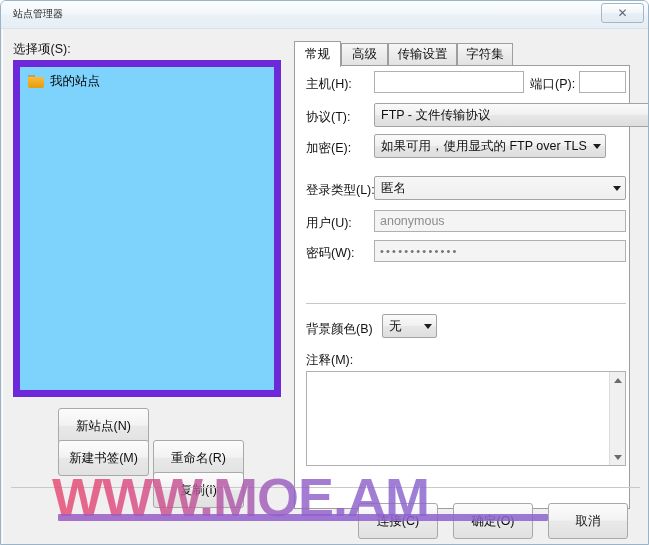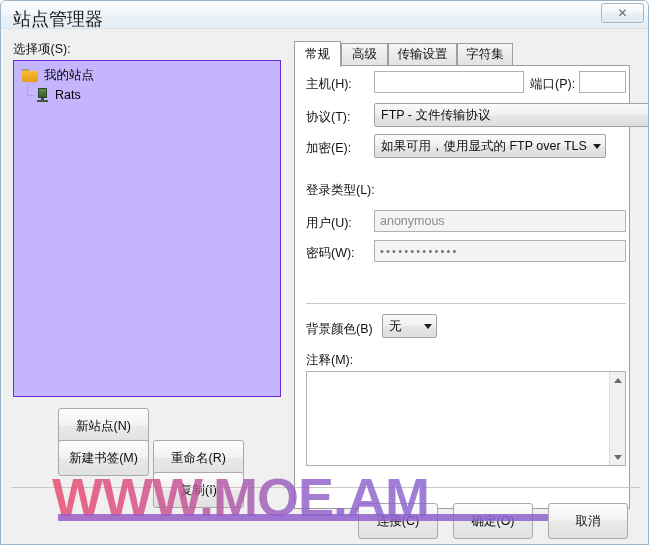--- a/index.html
+++ b/index.html
@@ -56,7 +56,7 @@
     position: absolute;
     left: 12px;
     top: 6px;
-    font-size: 18px;
+    font-size: 10px;
     color: #1b1b1b;
     white-space: nowrap;
   }

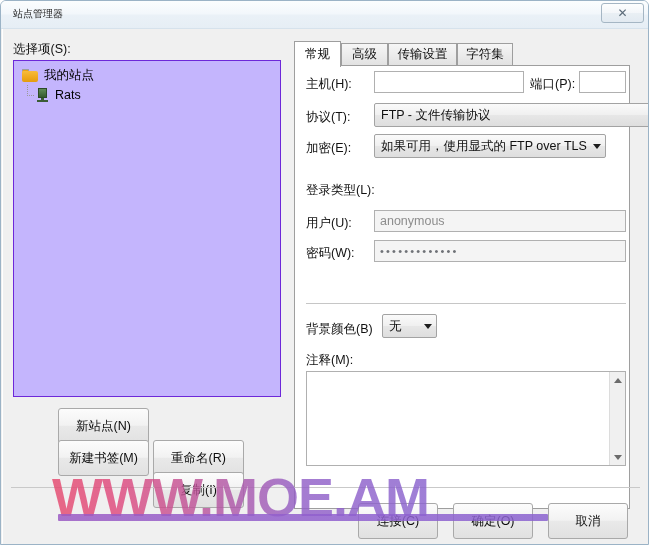--- a/index.html
+++ b/index.html
@@ -107,10 +107,11 @@
     top: 31px;
     width: 268px;
     height: 337px;
-    background: #c4b5fd;
-    border: 1px solid #6d28d9;
+    background: #7dd3fc;
+    border: 7px solid #6d28d9;
     box-sizing: border-box;
     overflow: hidden;
+    font-family: Liberation Mono, monospace;
   }
   .tree-row {
     position: relative;

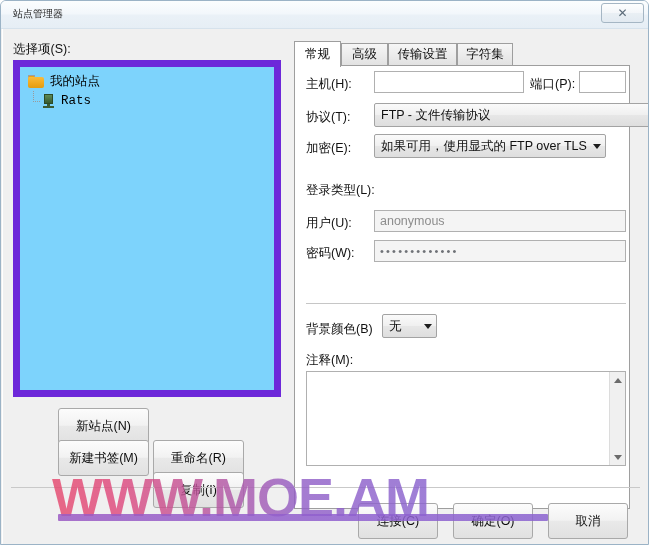--- a/index.html
+++ b/index.html
@@ -453,16 +453,6 @@
               <span class="body"></span>
           </span>
           <span>我的站点</span>
-        </div>
-        <div class="tree-row child">
-          <span class="tree-guide-v"></span>
-          <span class="tree-guide-h"></span>
-          <span class="server-icon">
-            <span class="box"></span>
-              <span class="stand"></span>
-              <span class="base"></span>
-          </span>
-          <span>Rats</span>
         </div>
       </div>
 

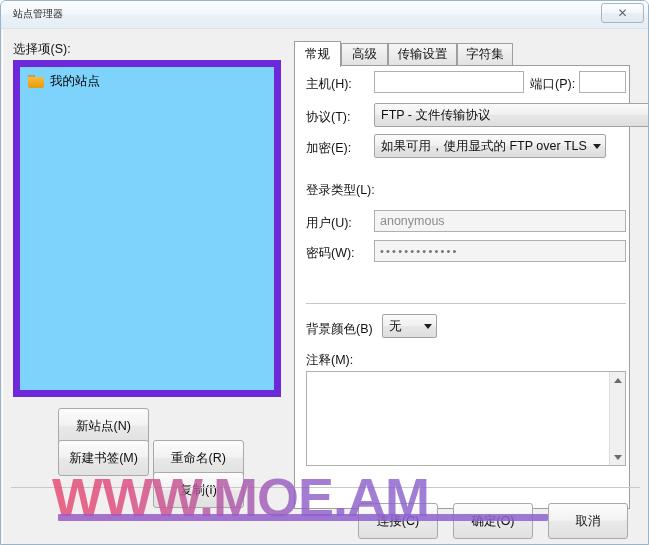--- a/index.html
+++ b/index.html
@@ -494,6 +494,12 @@
       </div>
 
       <div class="fld-label" style="left:303px; top:153px;">登录类型(L):</div>
+      <div class="combo flatfield" style="left:371px; top:147px; width:252px;">
+        <span class="txt">匿名</span>
+        <span class="arrow">
+            <i></i>
+          </span>
+      </div>
 
       <div class="fld-label" style="left:303px; top:186px;">用户(U):</div>
       <input class="textinput readonlyish" style="left: 371px; top: 181px; width: 252px;" value="anonymous">

